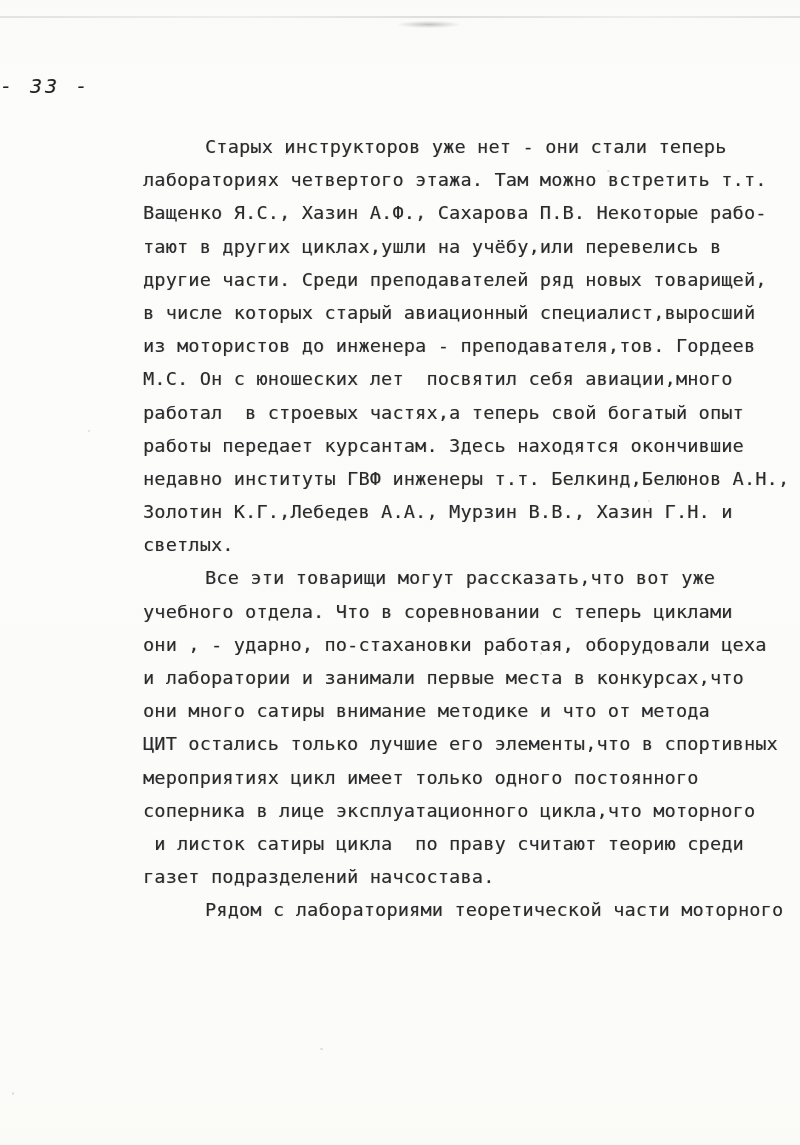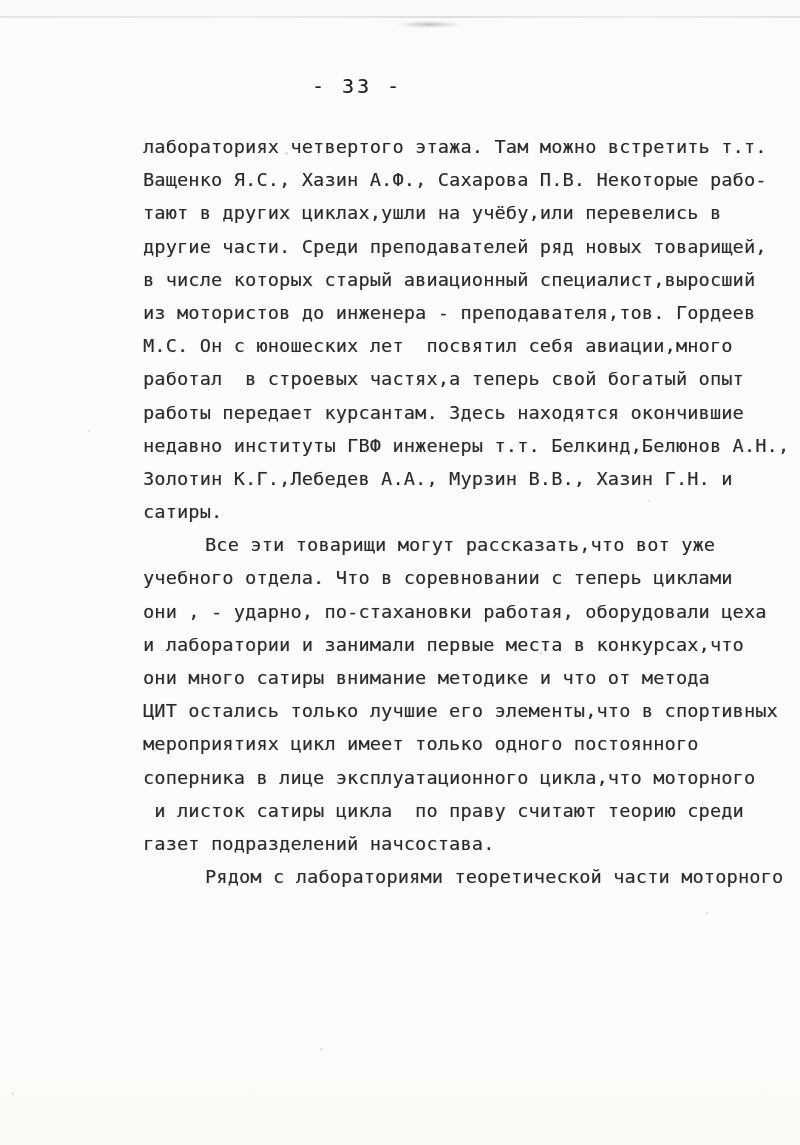--- a/index.html
+++ b/index.html
@@ -56,12 +56,13 @@
     top: 74px;
     left: 0;
     width: 714px; 
-    text-align: center;
+    text-align: left;
     font-size: 20px;
     letter-spacing: 3px;
     color: #222226;
     text-shadow: 0.4px 0.4px 0.6px rgba(35,35,38,0.35);
     white-space: pre;
+    font-style: italic;
   }
   .text-block {
     position: absolute;

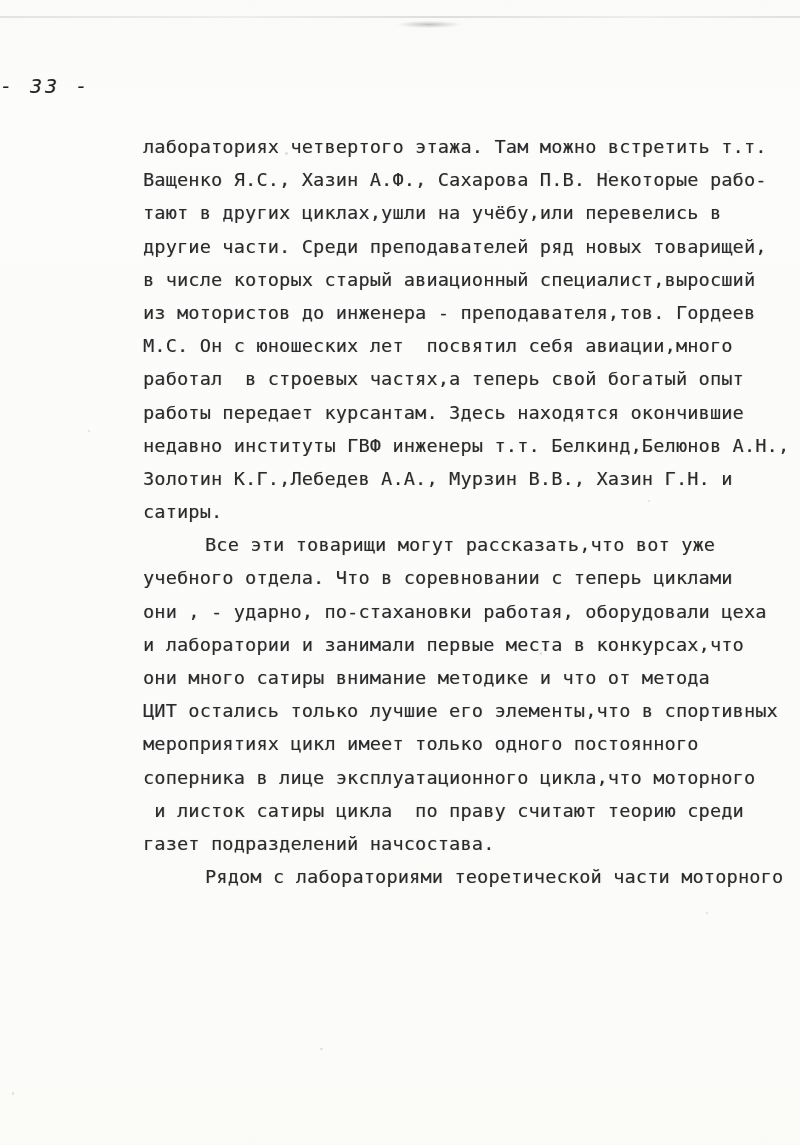--- a/index.html
+++ b/index.html
@@ -100,6 +100,7 @@
 <div class="page-number">- 33 -</div>
 
 <div class="text-block">
+  <div class="line indent">Старых инструкторов уже нет - они стали теперь</div>
   <div class="line">лабораториях четвертого этажа. Там можно встретить т.т.</div>
   <div class="line">Ващенко Я.С., Хазин А.Ф., Сахарова П.В. Некоторые рабо-</div>
   <div class="line">тают в других циклах,ушли на учёбу,или перевелись в</div>

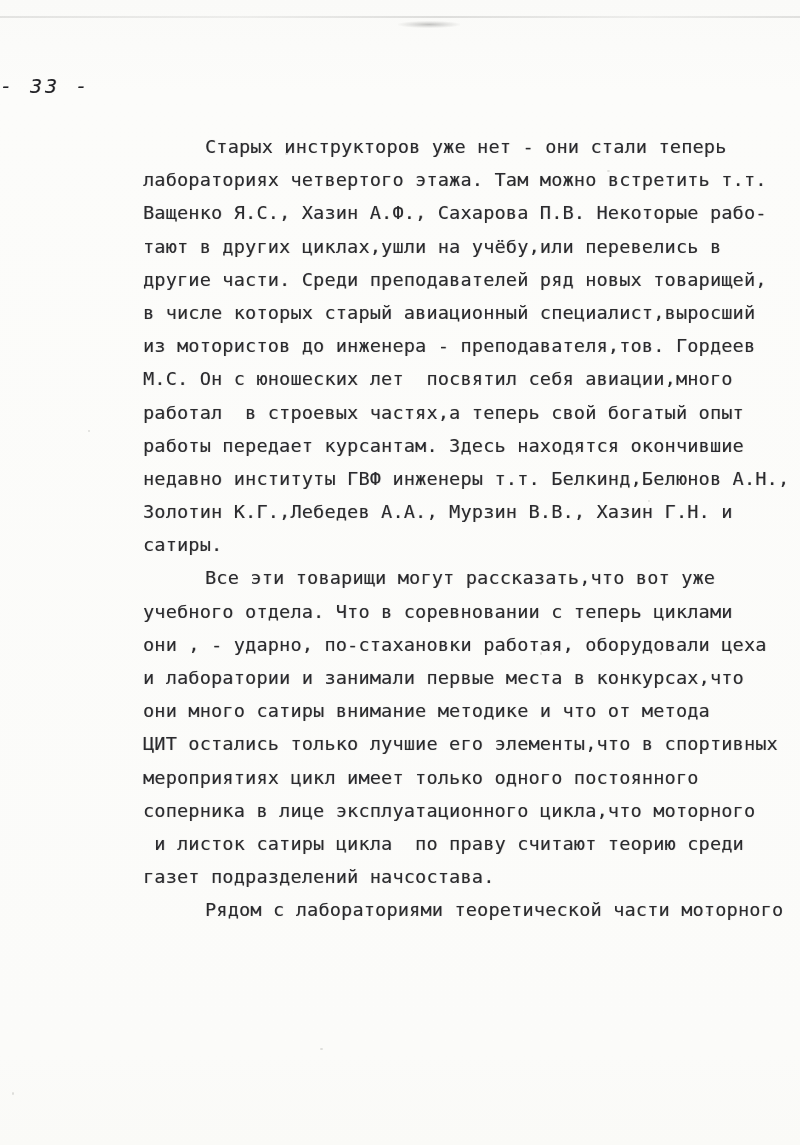--- a/index.html
+++ b/index.html
@@ -112,7 +112,7 @@
   <div class="line">работы передает курсантам. Здесь находятся окончившие</div>
   <div class="line">недавно институты ГВФ инженеры т.т. Белкинд,Белюнов А.Н.,</div>
   <div class="line">Золотин К.Г.,Лебедев А.А., Мурзин В.В., Хазин Г.Н. и</div>
-  <div class="line">сатиры.</div>
+  <div class="line">светлых.</div>
   <div class="line indent">Все эти товарищи могут рассказать,что вот уже</div>
   <div class="line">учебного отдела. Что в соревновании с теперь циклами</div>
   <div class="line">они , - ударно, по-стахановки работая, оборудовали цеха</div>

